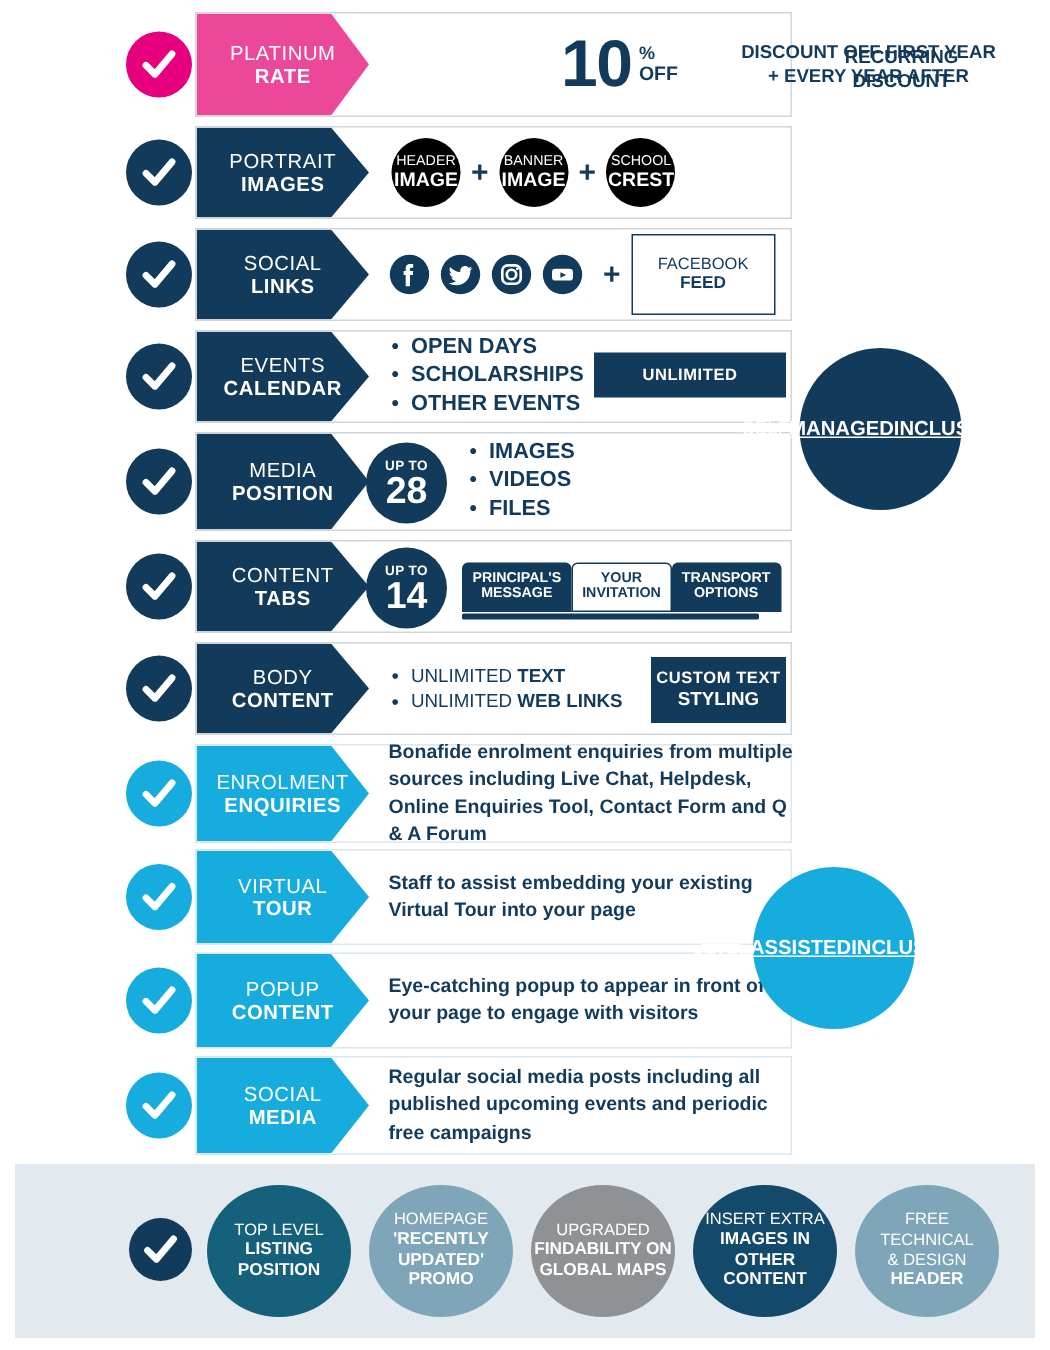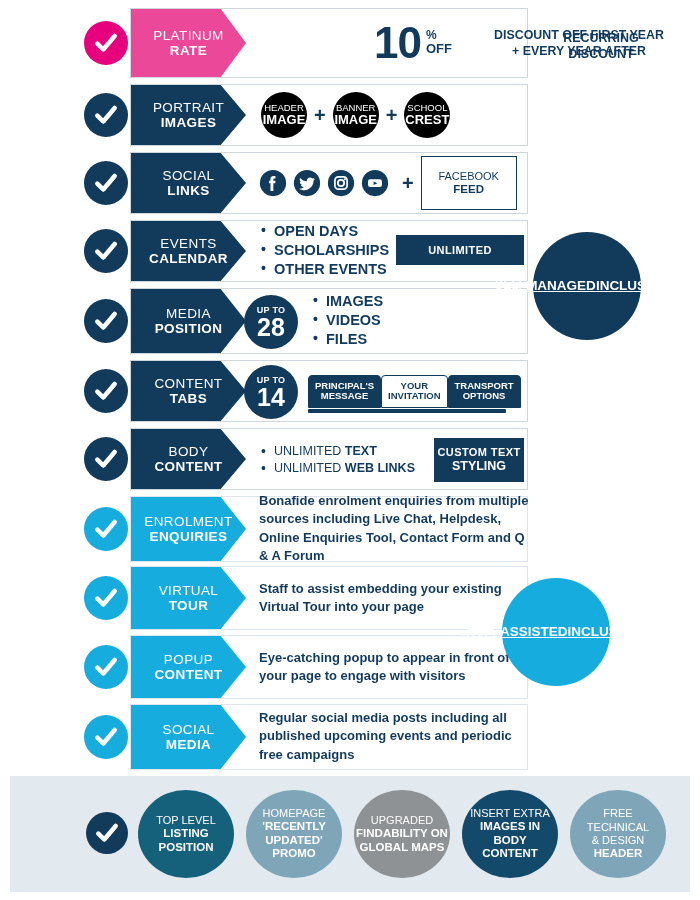--- a/index.html
+++ b/index.html
@@ -462,7 +462,7 @@
 
   <div class="bcircle" style="left:462px;background:#13496A;">
     <span class="r">INSERT EXTRA</span>
-    <span class="s">IMAGES IN BODY</span>
+    <span class="s">IMAGES IN OTHER</span>
     <span class="s">CONTENT</span>
   </div>
 

